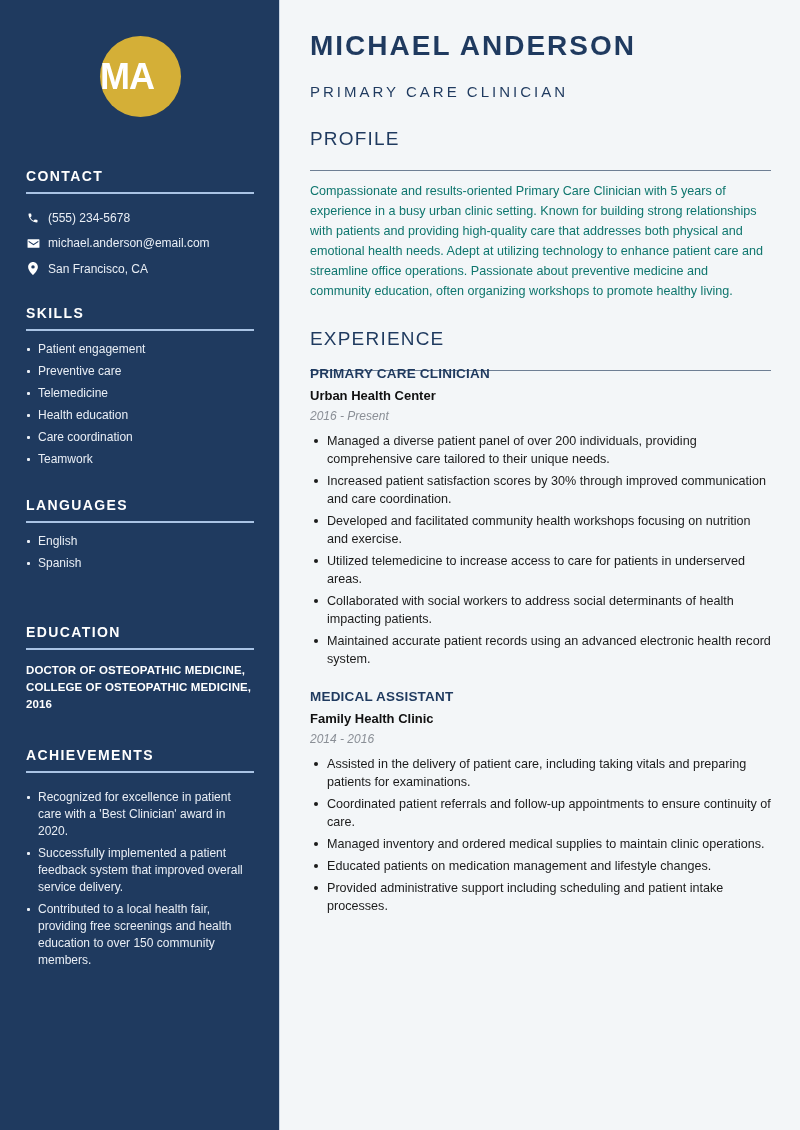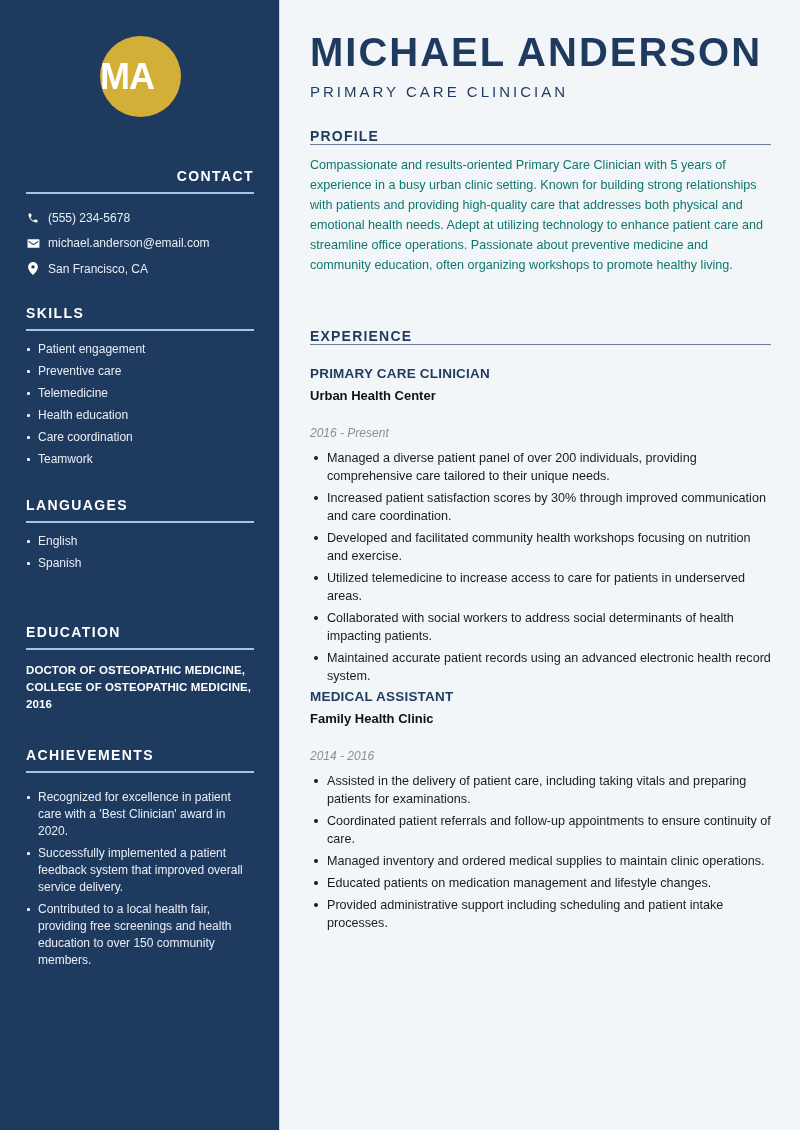--- a/index.html
+++ b/index.html
@@ -55,7 +55,7 @@
   .main { position: absolute; left: 310px; top: 0; width: 461px; color: #1b1b1b; }
   .name {
     position: absolute; top: 30px; left: 0;
-    font-size: 40px; font-weight: 700; letter-spacing: 2px; color: #1f3a5f;
+    font-size: 28px; font-weight: 700; letter-spacing: 2px; color: #1f3a5f;
     white-space: nowrap;
   }
   .title {

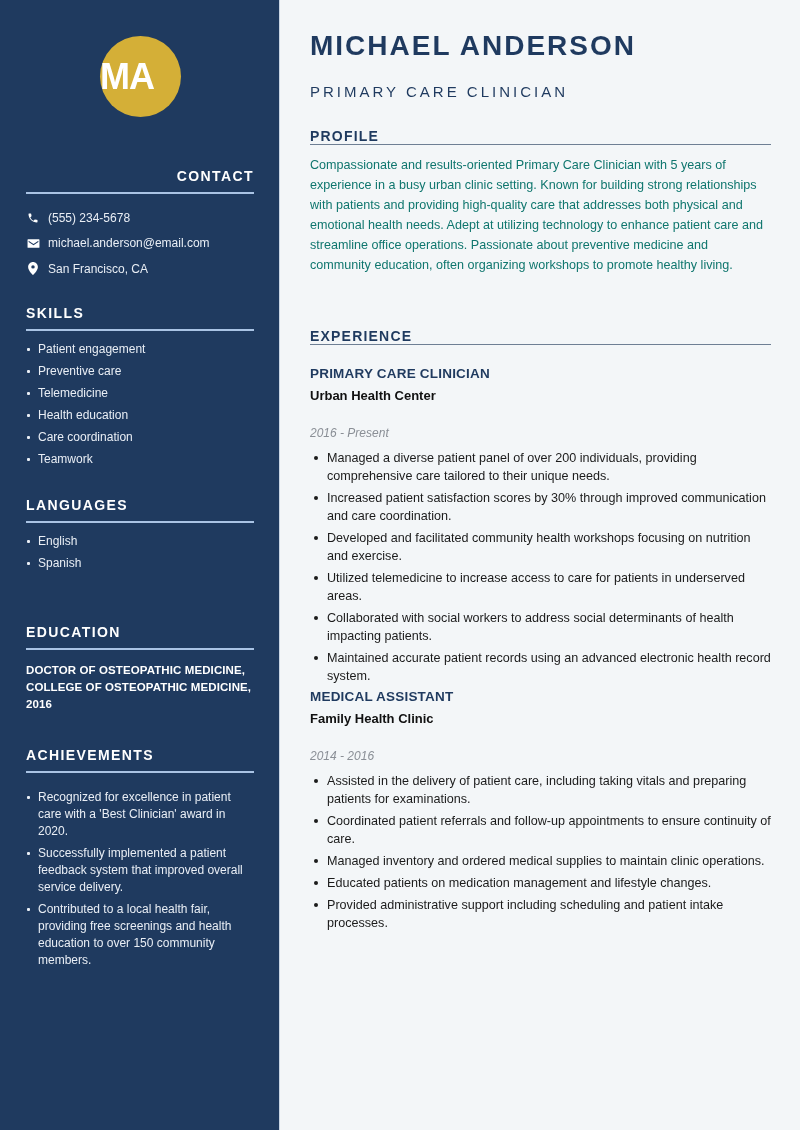--- a/index.html
+++ b/index.html
@@ -64,8 +64,8 @@
   }
   .main-section { position: absolute; left: 0; width: 461px; }
   .main-heading {
-    font-size: 14px; font-weight: 700; letter-spacing: 1.2px;
-    color: #1f3a5f; padding-bottom: 0;
+    font-size: 19px; font-weight: 400; letter-spacing: 1.2px;
+    color: #1f3a5f; padding-bottom: 20px;
     border-bottom: 1.5px solid #6e7f94;
   }
   .profile-text {

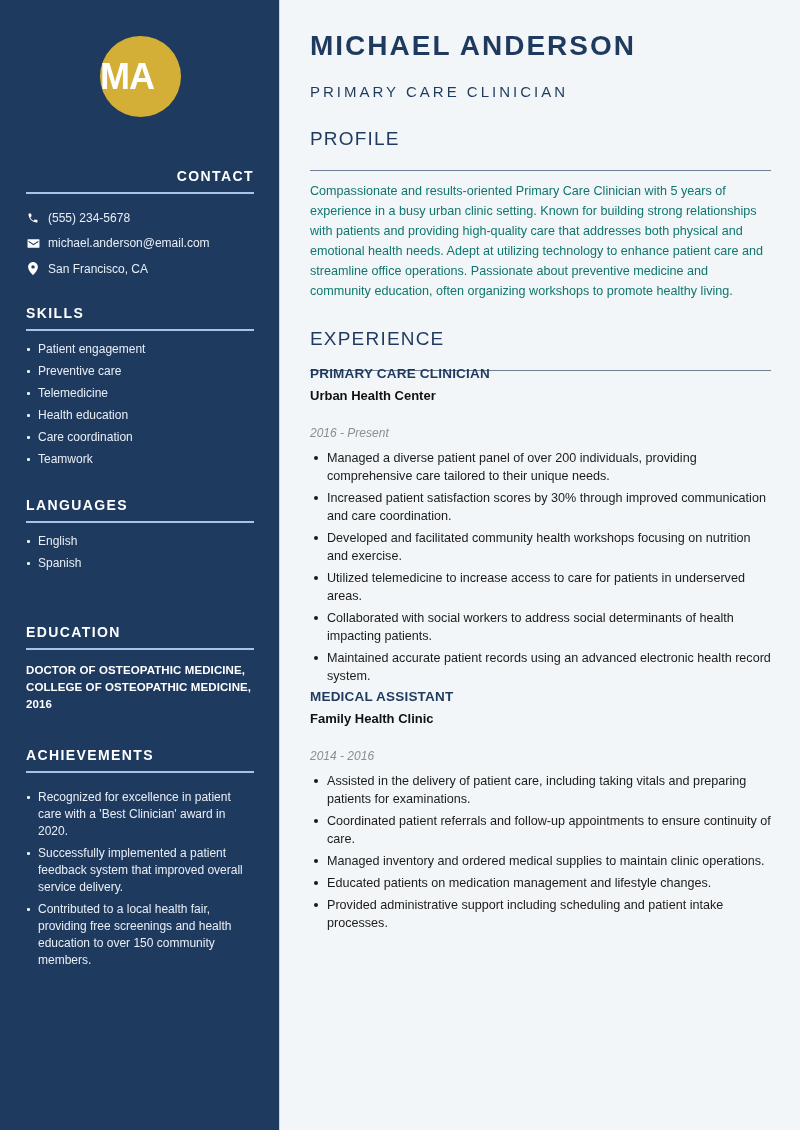--- a/index.html
+++ b/index.html
@@ -93,7 +93,7 @@
     <span>MA</span>
   </div>
 
-  <section class="side-section" style="top:168px;text-align:right;">
+  <section class="side-section" style="top:168px;">
     <div class="side-heading">CONTACT</div>
     <ul class="contact-list">
       <li class="contact-item">

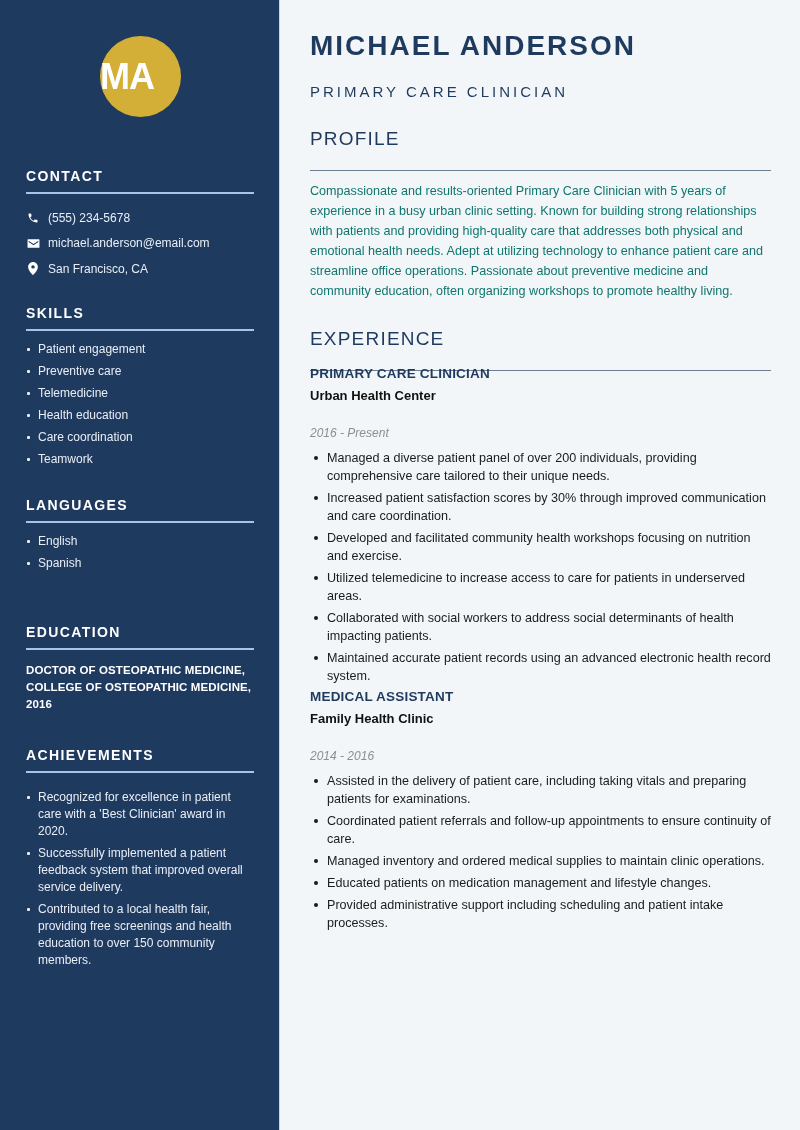--- a/index.html
+++ b/index.html
@@ -74,7 +74,7 @@
   .job { position: absolute; left: 0; width: 461px; }
   .job-title { font-size: 13.5px; font-weight: 700; color: #1f3a5f; letter-spacing: 0.2px; }
   .job-company { font-size: 13px; font-weight: 700; color: #111; margin-top: 7px; }
-  .job-dates { font-size: 12px; font-style: italic; color: #8a8f96; margin-top: 23px; }
+  .job-dates { font-size: 12px; font-style: italic; color: #8a8f96; margin-top: 6px; }
   .job-bullets { list-style: none; margin-top: 9px; }
   .job-bullets li {
     position: relative; padding-left: 17px;

